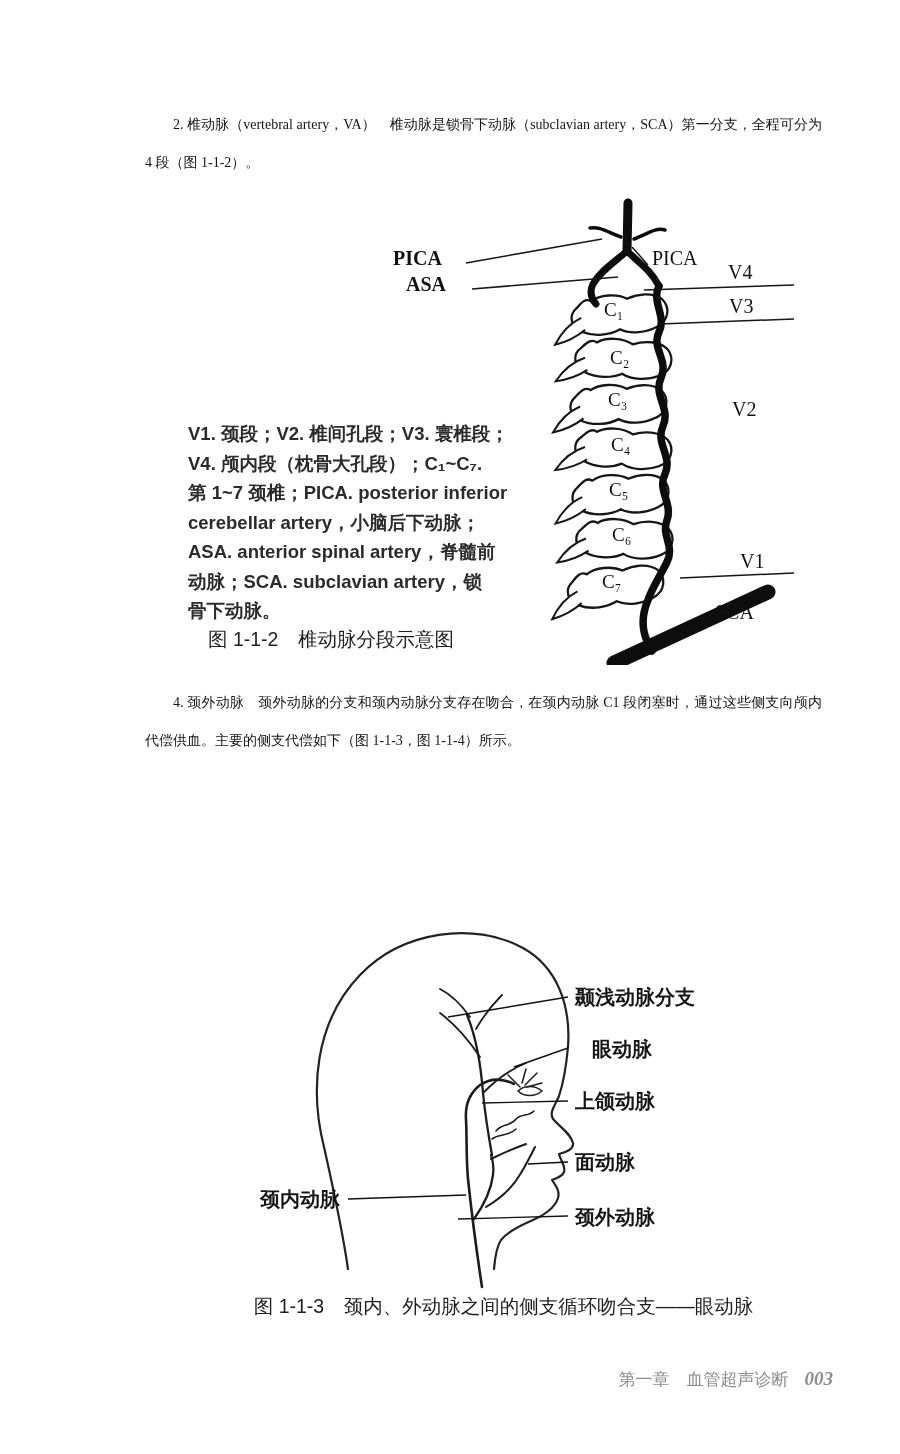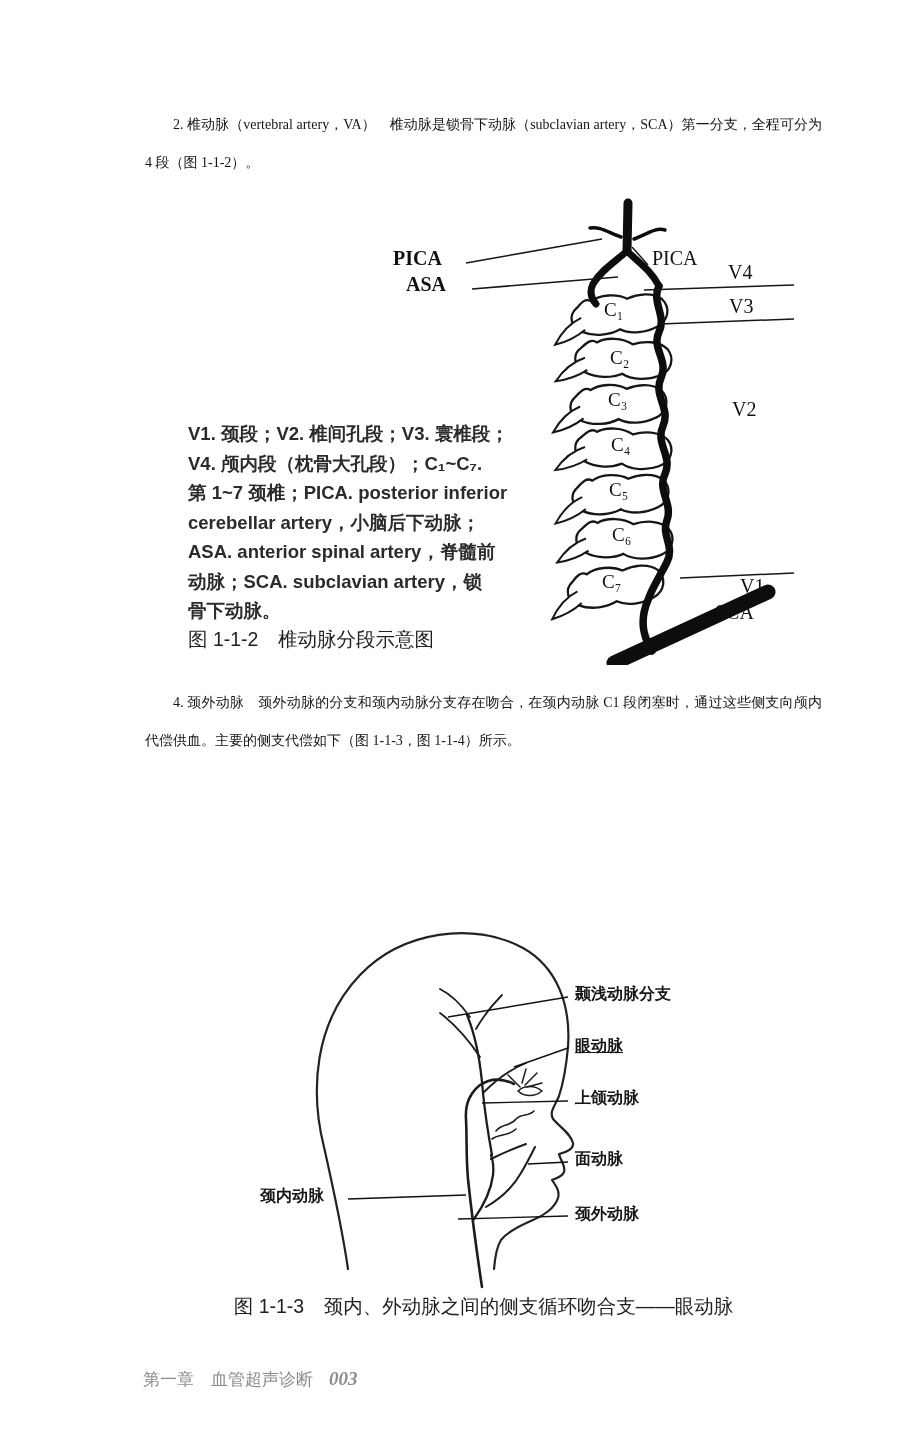--- a/index.html
+++ b/index.html
@@ -85,7 +85,7 @@
   <span class="fig-label" style="left:348px;top:66px;">V4</span>
   <span class="fig-label" style="left:349px;top:100px;">V3</span>
   <span class="fig-label" style="left:352px;top:203px;">V2</span>
-  <span class="fig-label" style="left:360px;top:355px;margin-top:25px;">V1</span>
+  <span class="fig-label" style="left:360px;top:355px;">V1</span>
   <span class="fig-label" style="left:303px;top:406px;margin-left:32px;">SCA</span>
 
   <span class="c-label" style="left:224px;top:104px;">C₁</span>

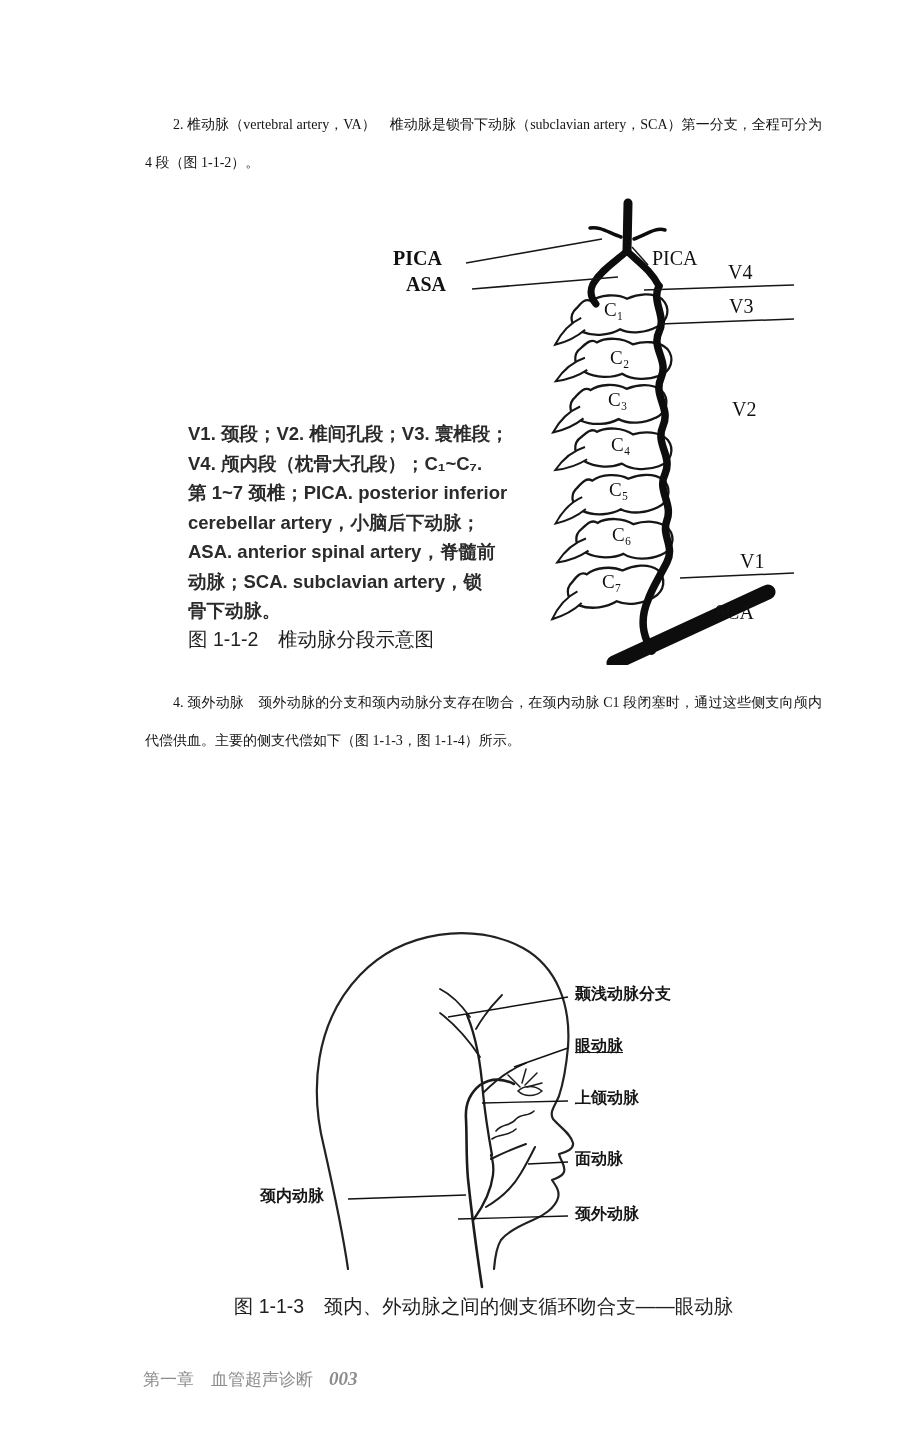--- a/index.html
+++ b/index.html
@@ -18,7 +18,7 @@
     color:#2b2b2b;white-space:pre-line;width:345px;
   }
   .figcap{
-    font-family:"Liberation Sans", sans-serif;font-size:19.5px;color:#1f1f1f;
+    font-family:"Liberation Sans", sans-serif;font-size:19.5px;color:#1f1f1f;margin-left:20px;
   }
   .fig-label{position:absolute;font-family:"Liberation Serif", serif;font-size:20px;color:#111;white-space:nowrap;}
   .c-label{position:absolute;font-family:"Liberation Serif", serif;font-size:19px;color:#111;}

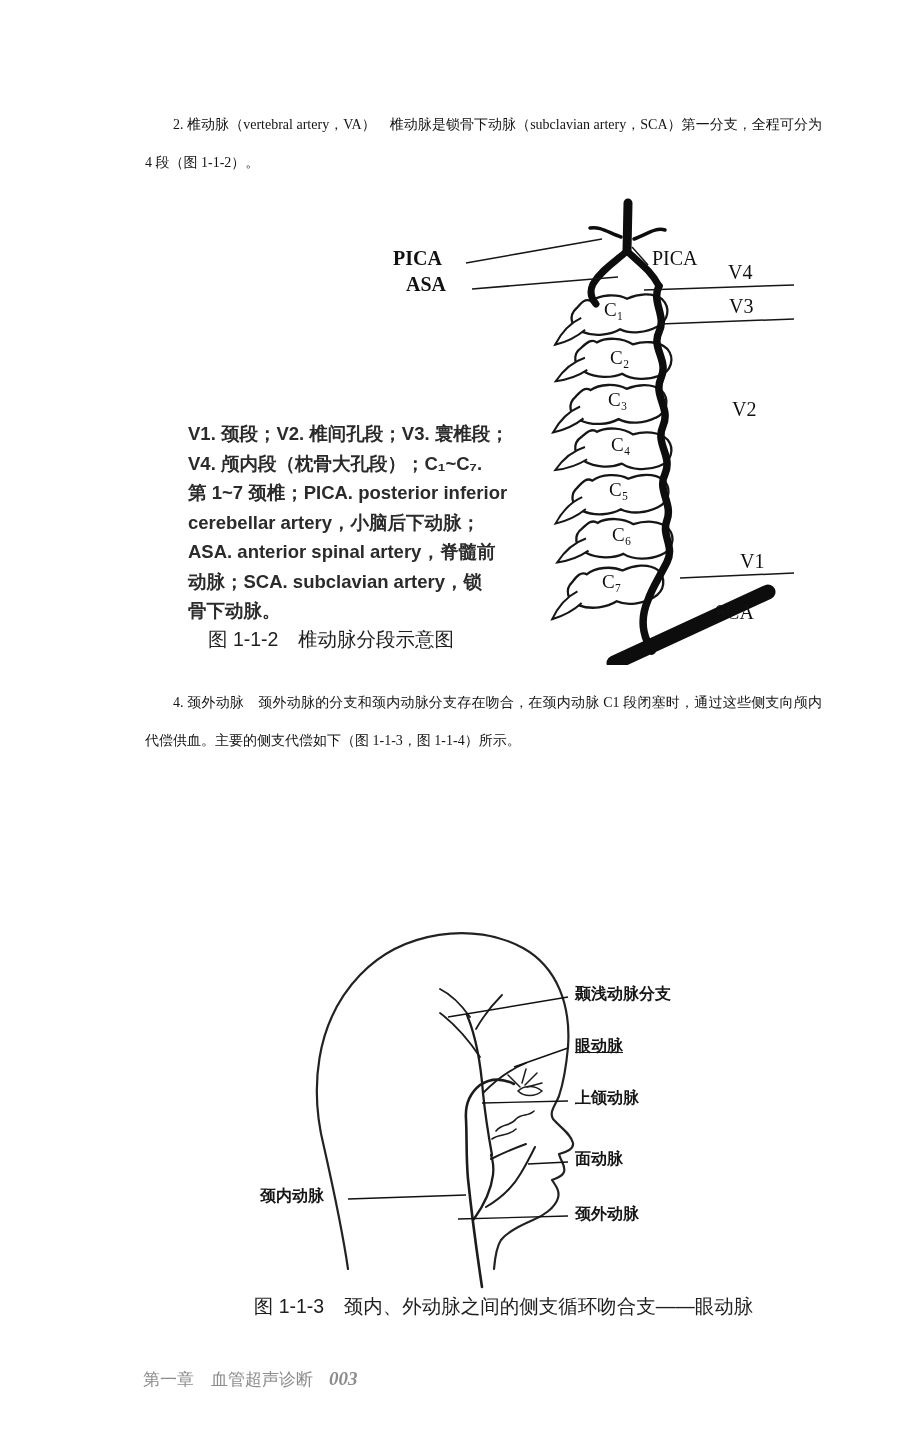--- a/index.html
+++ b/index.html
@@ -22,7 +22,7 @@
   }
   .fig-label{position:absolute;font-family:"Liberation Serif", serif;font-size:20px;color:#111;white-space:nowrap;}
   .c-label{position:absolute;font-family:"Liberation Serif", serif;font-size:19px;color:#111;}
-  .head-label{position:absolute;font-family:"Liberation Sans", sans-serif;font-size:16px;font-weight:700;color:#151515;white-space:nowrap;}
+  .head-label{position:absolute;font-family:"Liberation Sans", sans-serif;font-size:20px;font-weight:700;color:#151515;white-space:nowrap;}
   .footer{
     left:143px;width:677px;top:1368px;text-align:left;
     font-family:"Liberation Sans", sans-serif;font-size:17px;color:#8c8c8c;

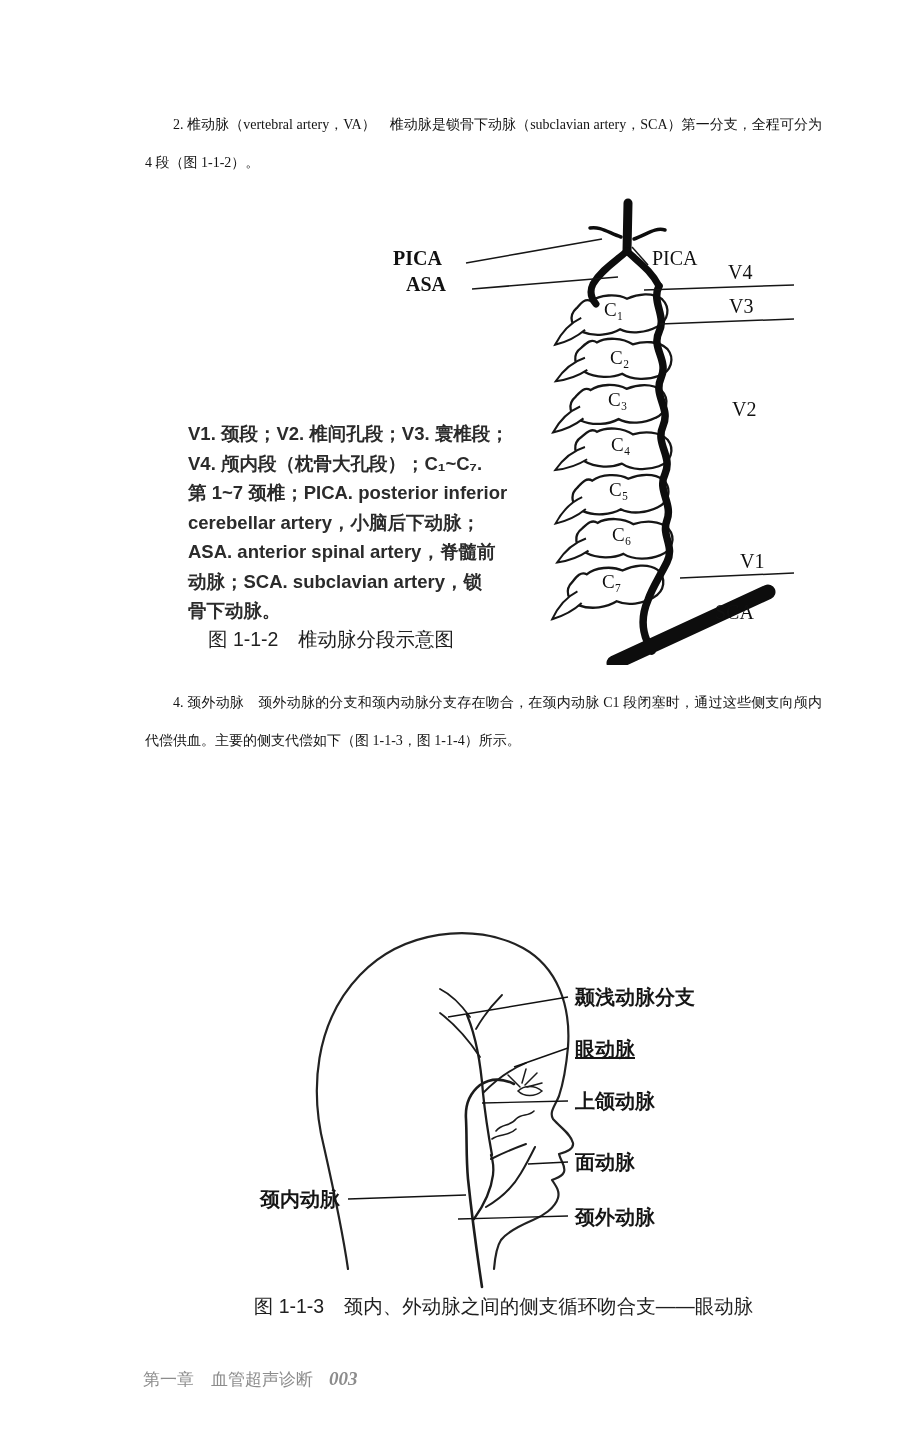--- a/index.html
+++ b/index.html
@@ -143,7 +143,7 @@
   </svg>
 
   <span class="head-label" style="left:345px;top:69px;">颞浅动脉分支</span>
-  <span class="head-label" style="left:345px;top:121px;text-decoration:underline;">眼动脉</span>
+  <span class="head-label" style="left:362px;top:121px;">眼动脉</span>
   <span class="head-label" style="left:345px;top:173px;">上颌动脉</span>
   <span class="head-label" style="left:345px;top:234px;">面动脉</span>
   <span class="head-label" style="left:345px;top:289px;">颈外动脉</span>

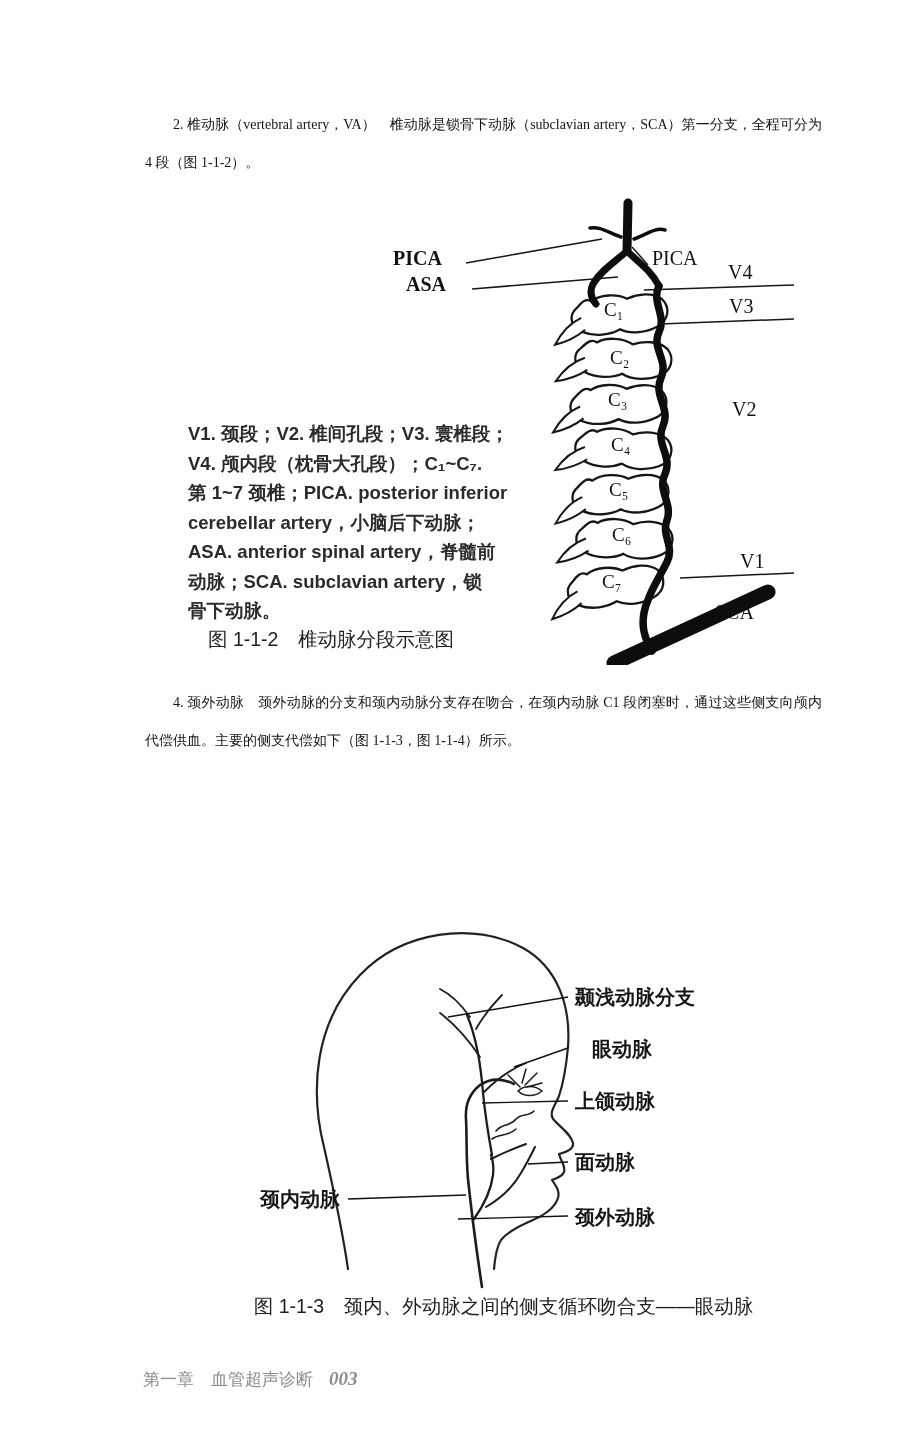--- a/index.html
+++ b/index.html
@@ -24,7 +24,7 @@
   .c-label{position:absolute;font-family:"Liberation Serif", serif;font-size:19px;color:#111;}
   .head-label{position:absolute;font-family:"Liberation Sans", sans-serif;font-size:20px;font-weight:700;color:#151515;white-space:nowrap;}
   .footer{
-    left:143px;width:677px;top:1368px;text-align:left;
+    left:156px;width:677px;top:1368px;text-align:right;
     font-family:"Liberation Sans", sans-serif;font-size:17px;color:#8c8c8c;
   }
   .footer .pnum{

